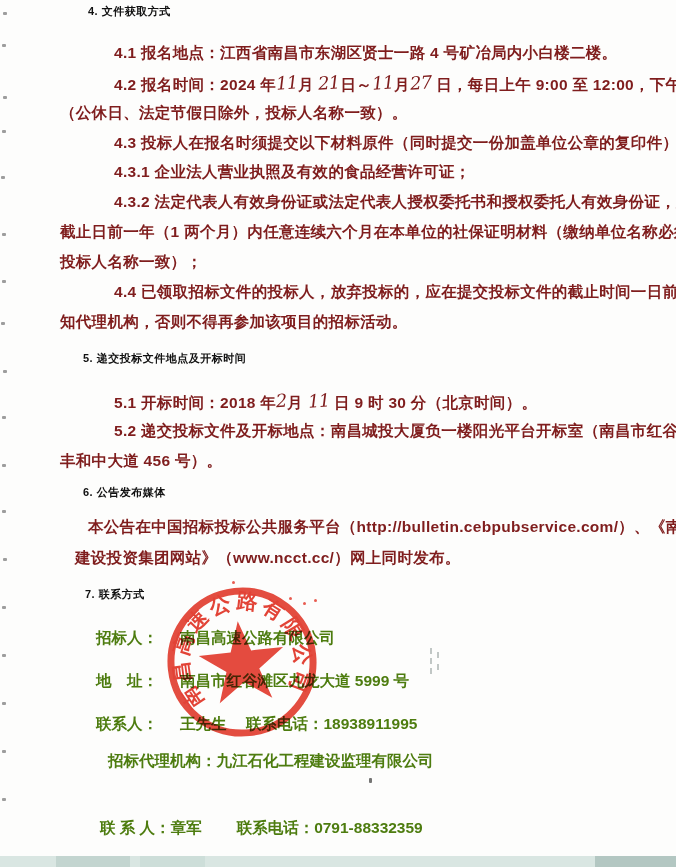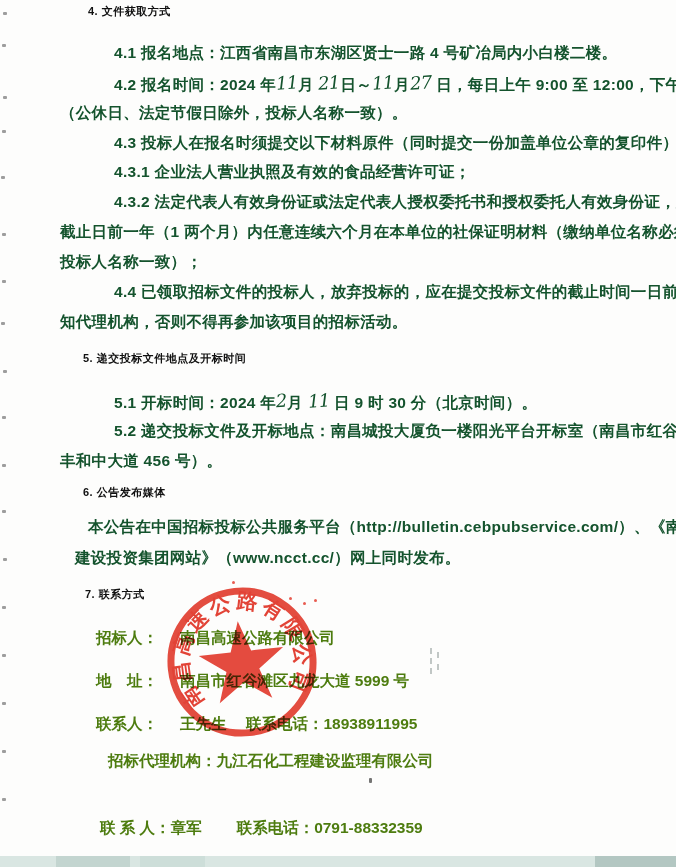--- a/index.html
+++ b/index.html
@@ -6,7 +6,7 @@
   body{background:#ffffff;font-family:"Liberation Sans","DejaVu Sans",sans-serif;}
   .page{position:relative;width:676px;height:867px;background:#fdfdfc;overflow:hidden;}
 
-  .line{position:absolute;white-space:nowrap;font-size:15.5px;font-weight:600;color:#14532d;
+  .line{position:absolute;white-space:nowrap;font-size:15.5px;font-weight:600;color:#7f1d1d;
         letter-spacing:.3px;line-height:1;}
   .heading{position:absolute;white-space:nowrap;font-size:11px;font-weight:800;color:#111;
         letter-spacing:.5px;line-height:1;}

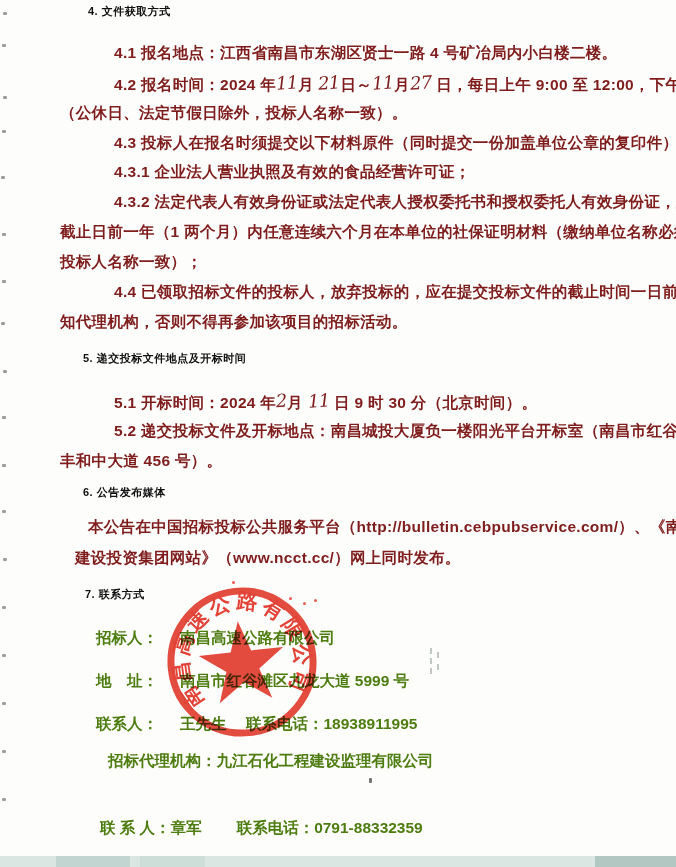--- a/index.html
+++ b/index.html
@@ -48,7 +48,7 @@
   <div class="line" style="left:60px;top:314px">知代理机构，否则不得再参加该项目的招标活动。</div>
 
   <div class="heading" style="left:83px;top:353px">5.  递交投标文件地点及开标时间</div>
-  <div class="line" style="left:114px;top:393px"><span>5.1  开标时间：2024 年</span><span class="hw">2</span><span>月 </span><span class="hw">11</span><span> 日  9  时 30 分（北京时间）。</span></div>
+  <div class="line" style="left:114px;top:393px"><span>5.1  开标时间：2018 年</span><span class="hw">2</span><span>月 </span><span class="hw">11</span><span> 日  9  时 30 分（北京时间）。</span></div>
   <div class="line" style="left:114px;top:423px">5.2  递交投标文件及开标地点：南昌城投大厦负一楼阳光平台开标室（南昌市红谷滩新区</div>
   <div class="line" style="left:60px;top:453px">丰和中大道 456 号）。</div>
 

